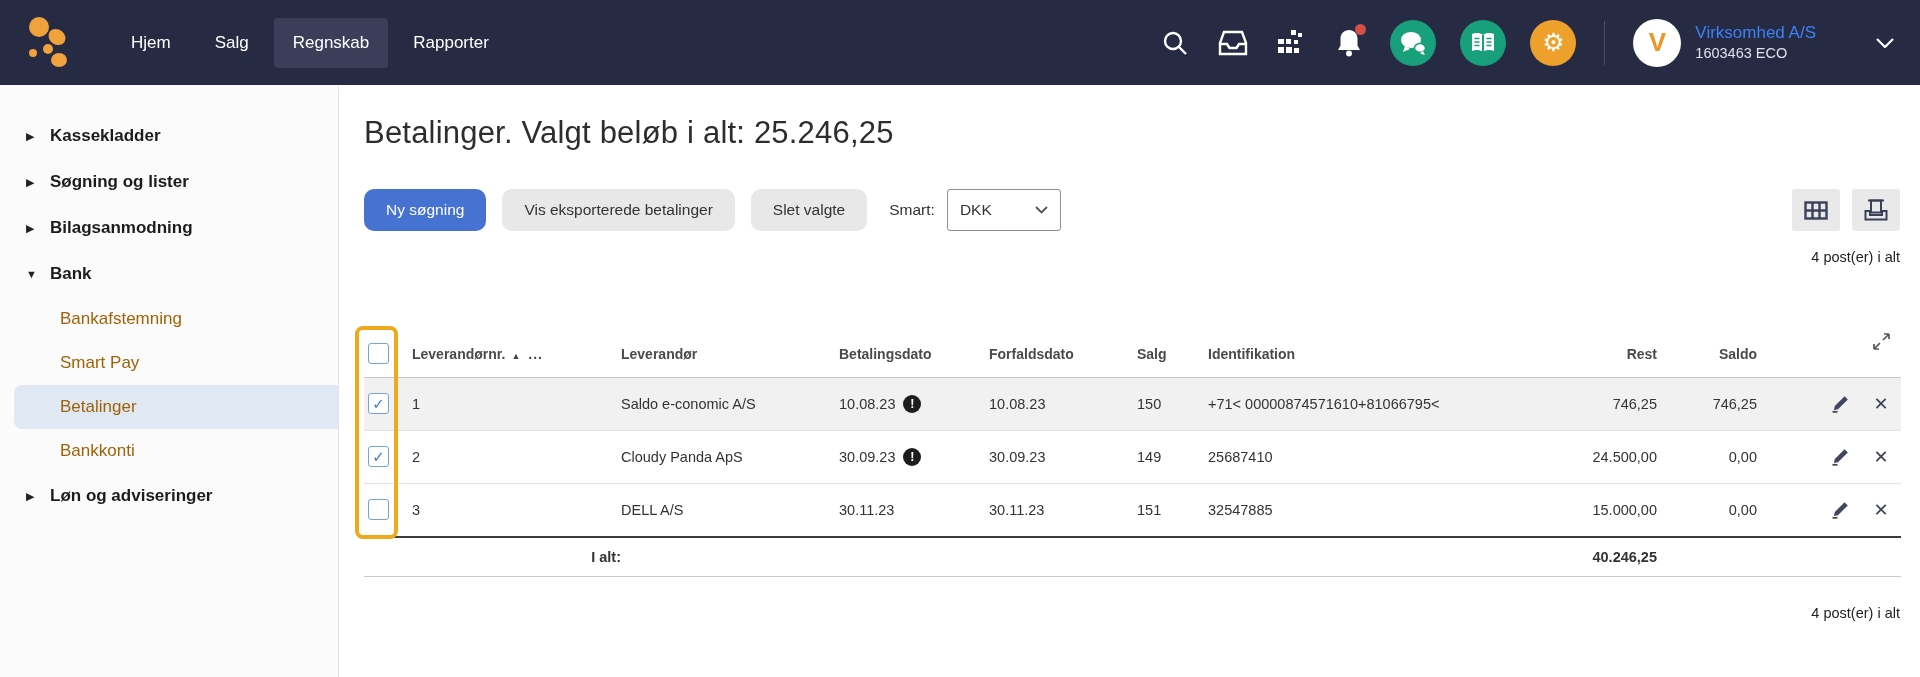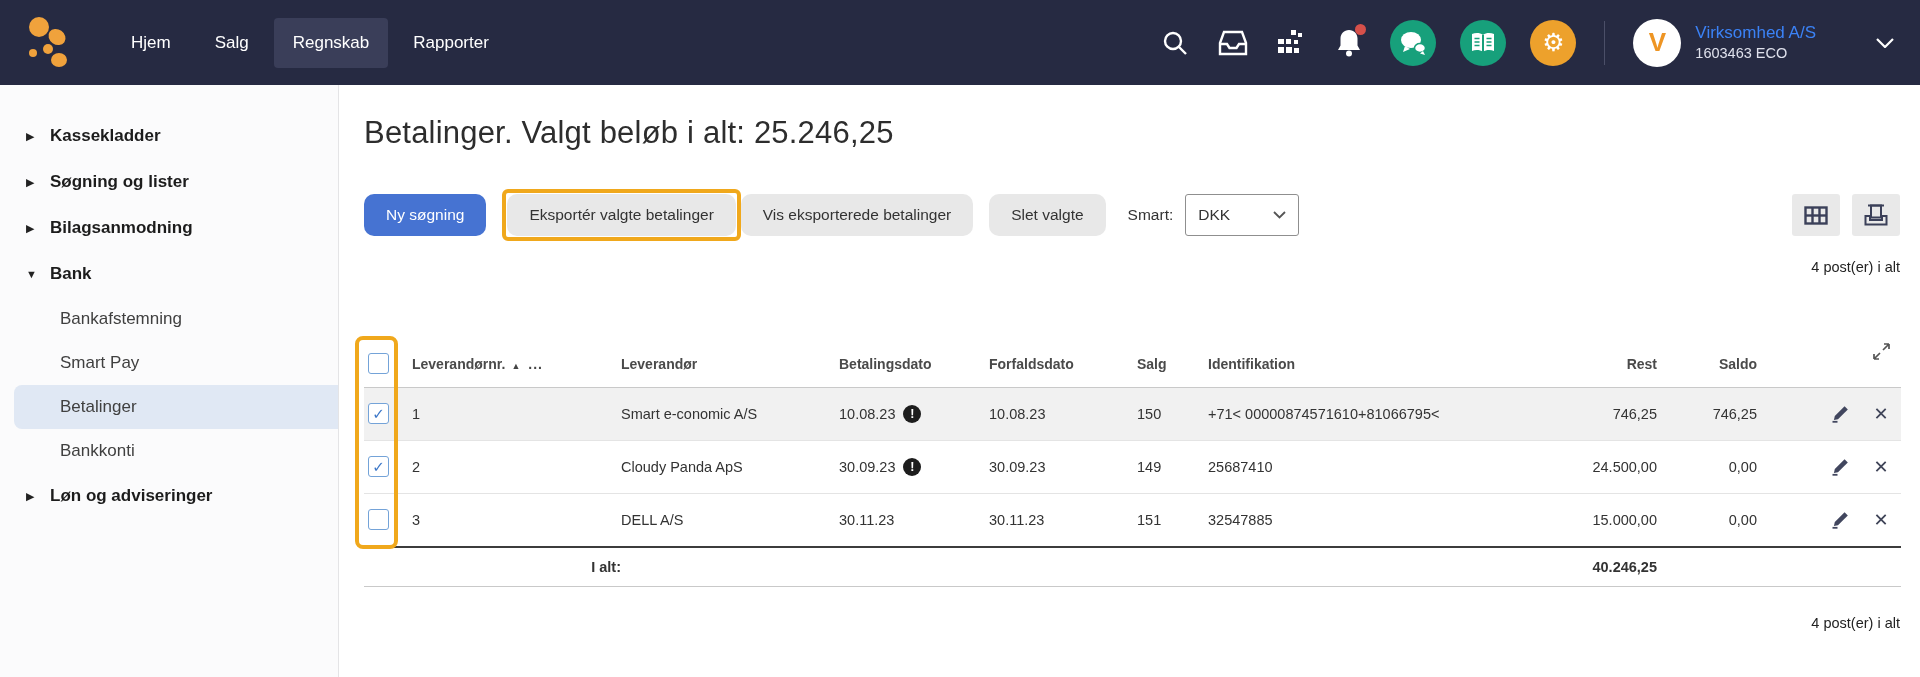--- a/index.html
+++ b/index.html
@@ -198,9 +198,6 @@
 
     <div class="toolbar">
       <button class="btn primary">Ny søgning</button>
-      <span class="annot-wrap">
-        <button class="btn gray">Eksportér valgte betalinger</button>
-      </span>
       <button class="btn gray">Vis eksporterede betalinger</button>
       <button class="btn gray">Slet valgte</button>
       <span class="currency-label">Smart:</span>

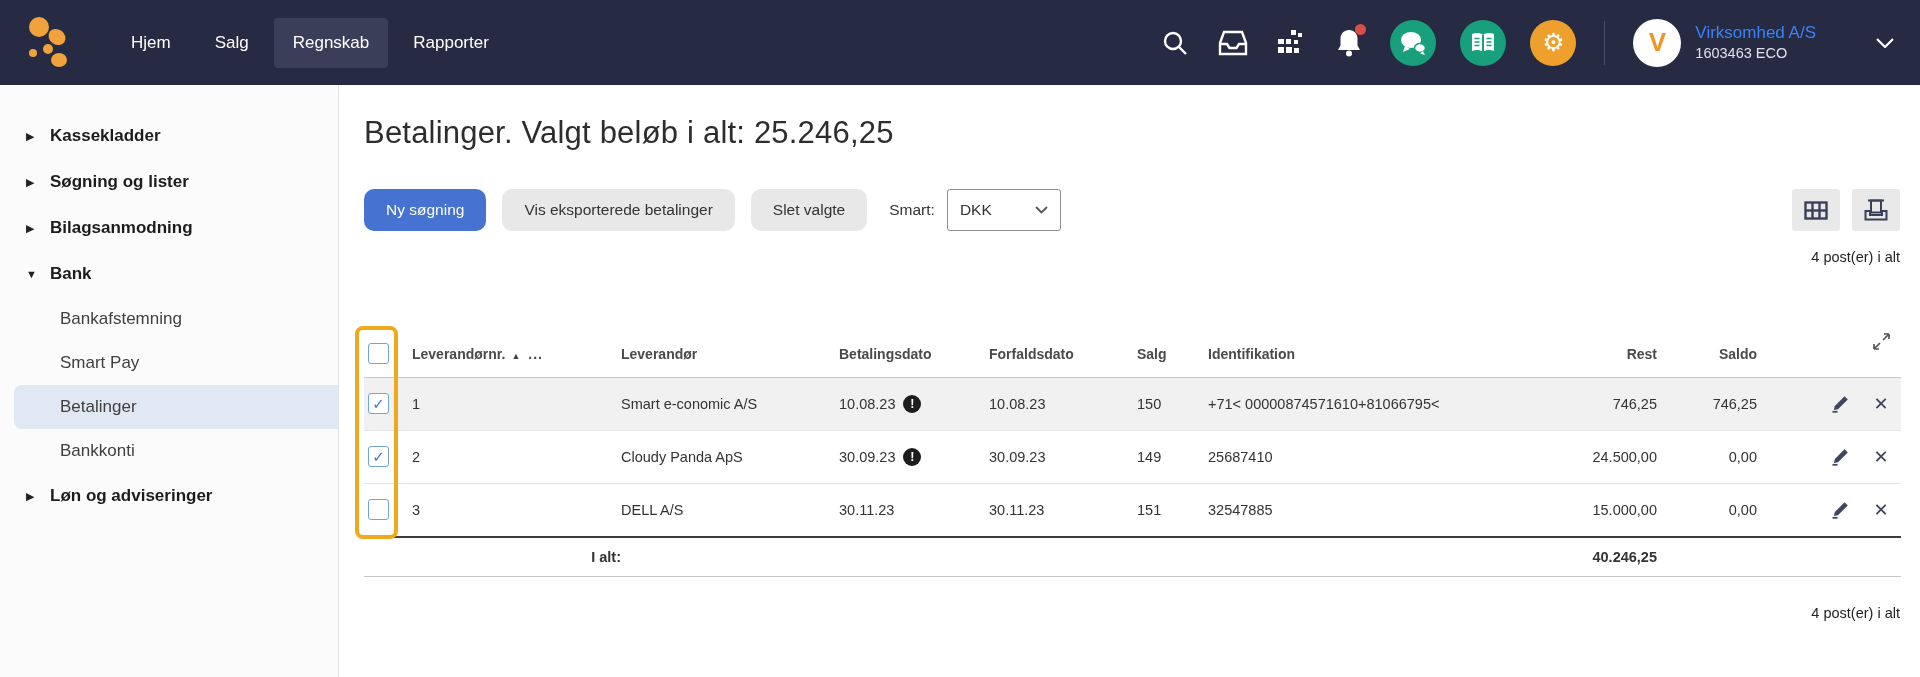--- a/index.html
+++ b/index.html
@@ -33,7 +33,7 @@
   .sidebar { position:absolute; top:85px; left:0; bottom:0; width:339px; background:#fbfbfc; border-right:1px solid #e4e4e6; padding-top:28px; }
   .side-item { display:flex; align-items:center; gap:12px; padding:13px 26px; font-size:17px; font-weight:bold; color:#1c1c1c; cursor:pointer; }
   .tri { font-size:11px; color:#222; width:12px; flex:none; }
-  .side-sub { padding:12px 26px 12px 60px; font-size:17px; color:#404040; cursor:pointer; }
+  .side-sub { padding:12px 26px 12px 60px; font-size:17px; color:#a16207; cursor:pointer; }
   .side-sub.selected { background:#e0e8f4; border-radius:8px 0 0 8px; margin-left:14px; padding-left:46px; }
 
   

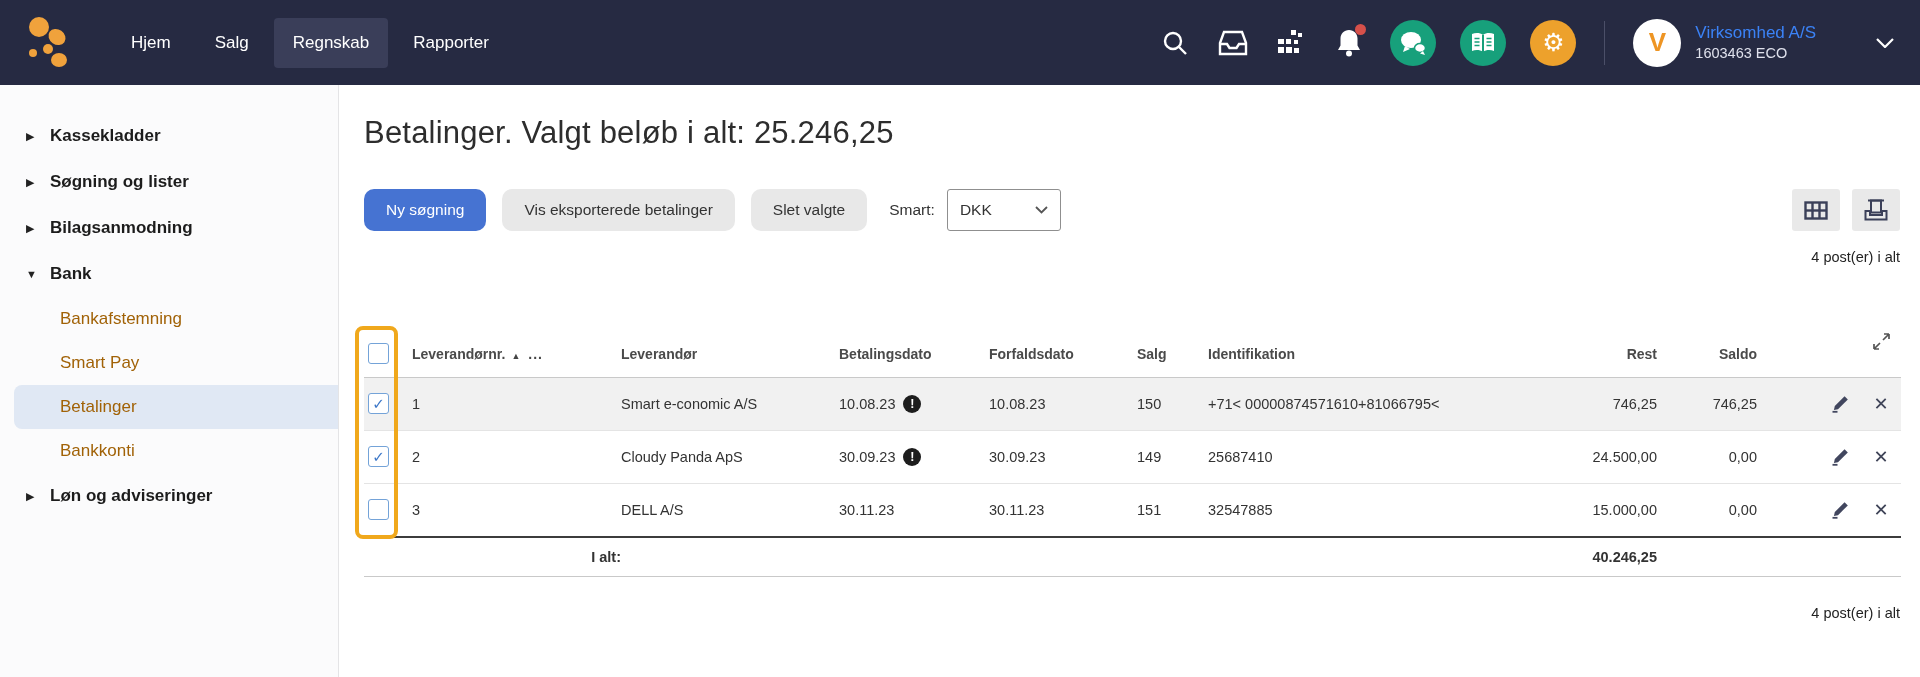--- a/index.html
+++ b/index.html
@@ -273,7 +273,7 @@
                 <div class="checkbox">✓</div>
               </td>
     <td>1</td>
-    <td>Smart e-conomic A/S</td>
+    <td>Saldo e-conomic A/S</td>
     <td>
       <span class="date-cell">
                   <span>10.08.23</span>

